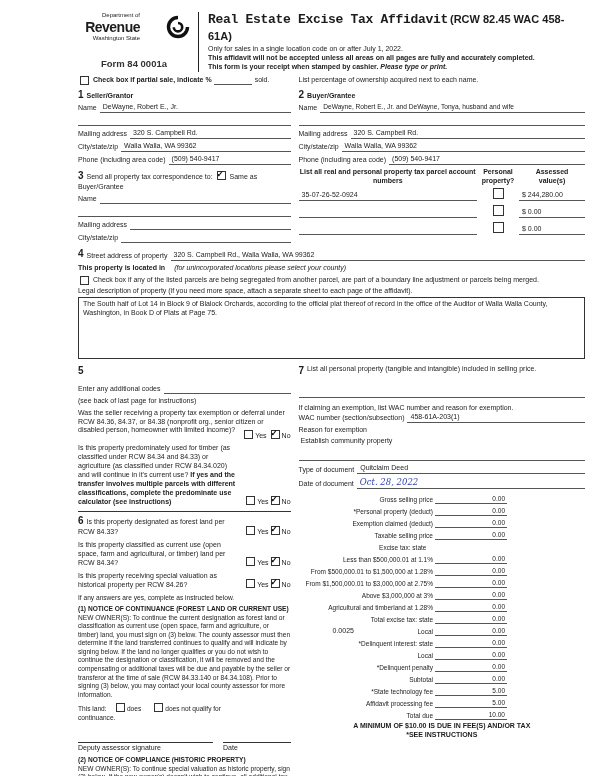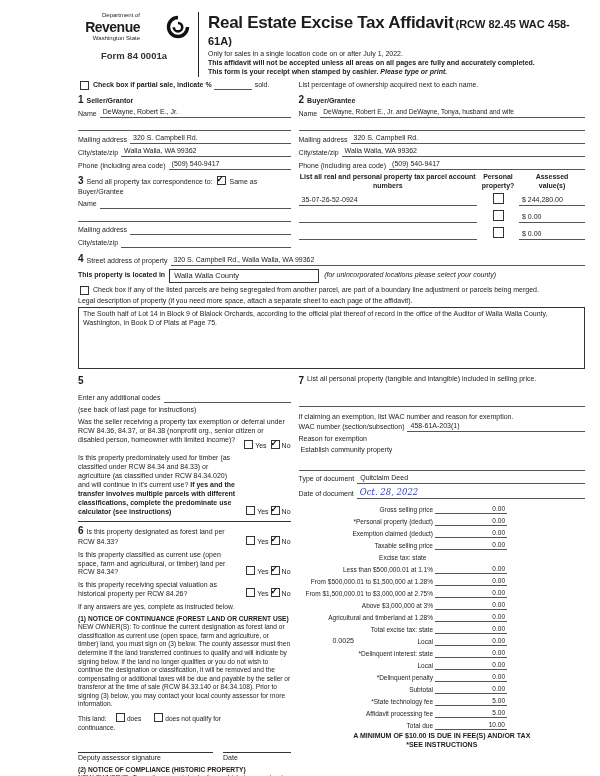--- a/index.html
+++ b/index.html
@@ -18,7 +18,7 @@
   .swirl{margin-left:2px;flex:0 0 auto;}
   .formno{font-size:9.5px;font-weight:bold;color:#333;margin-top:8px;}
   .titleblk{flex:1;border-left:1.5px solid #222;padding-left:9px;}
-  .title{font-size:17px;font-weight:bold;letter-spacing:-0.3px;}
+  .title{font-size:13px;font-weight:bold;letter-spacing:-0.3px;font-family:Liberation Mono, monospace;}
   .titleref{font-size:11px;font-weight:bold;}
   .n1{font-size:7px;margin-top:2px;}
   .n2{font-size:7px;font-weight:bold;}

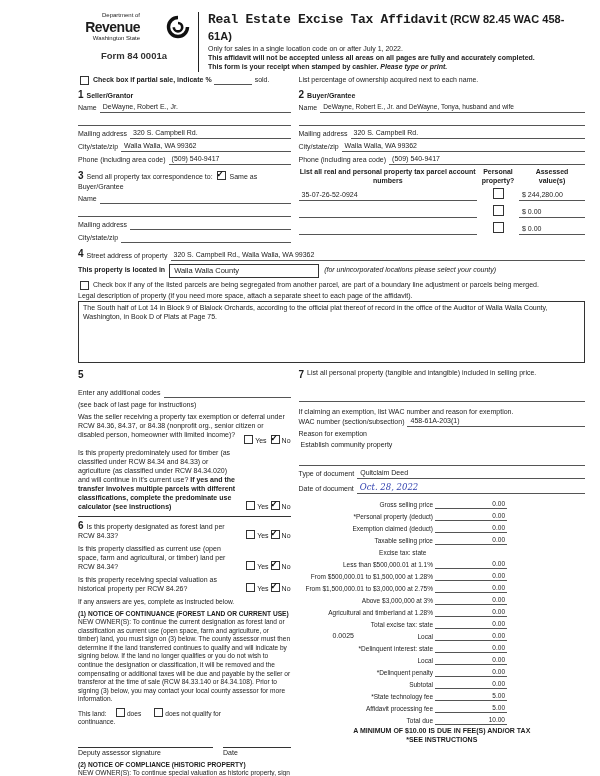--- a/index.html
+++ b/index.html
@@ -16,7 +16,7 @@
   .rev{font-size:14px;font-weight:bold;letter-spacing:-0.5px;line-height:1;}
   .wast{font-size:6px;margin-top:1px;}
   .swirl{margin-left:2px;flex:0 0 auto;}
-  .formno{font-size:9.5px;font-weight:bold;color:#333;margin-top:8px;}
+  .formno{font-size:9.5px;font-weight:bold;color:#333;margin-top:16px;}
   .titleblk{flex:1;border-left:1.5px solid #222;padding-left:9px;}
   .title{font-size:13px;font-weight:bold;letter-spacing:-0.3px;font-family:Liberation Mono, monospace;}
   .titleref{font-size:11px;font-weight:bold;}

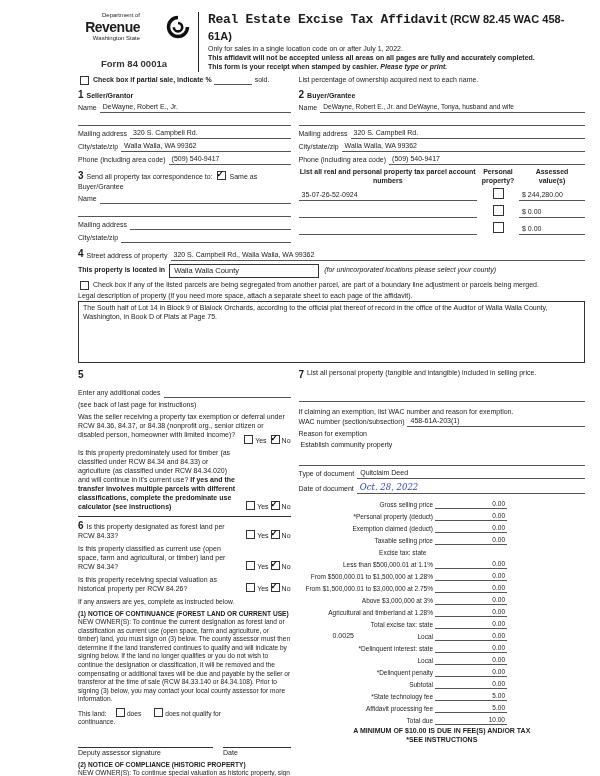--- a/index.html
+++ b/index.html
@@ -210,7 +210,6 @@
       </div>
     <div style="display:flex;align-items:center;margin-bottom:3px;">
       <span class="bold" style="margin-right:4px;">This property is located in</span>
-      <span class="countybox">Walla Walla County</span>
       <span class="note-i">(for unincorporated locations please select your county)</span>
     </div>
     <div style="display:flex;align-items:flex-start;margin-bottom:2px;">

